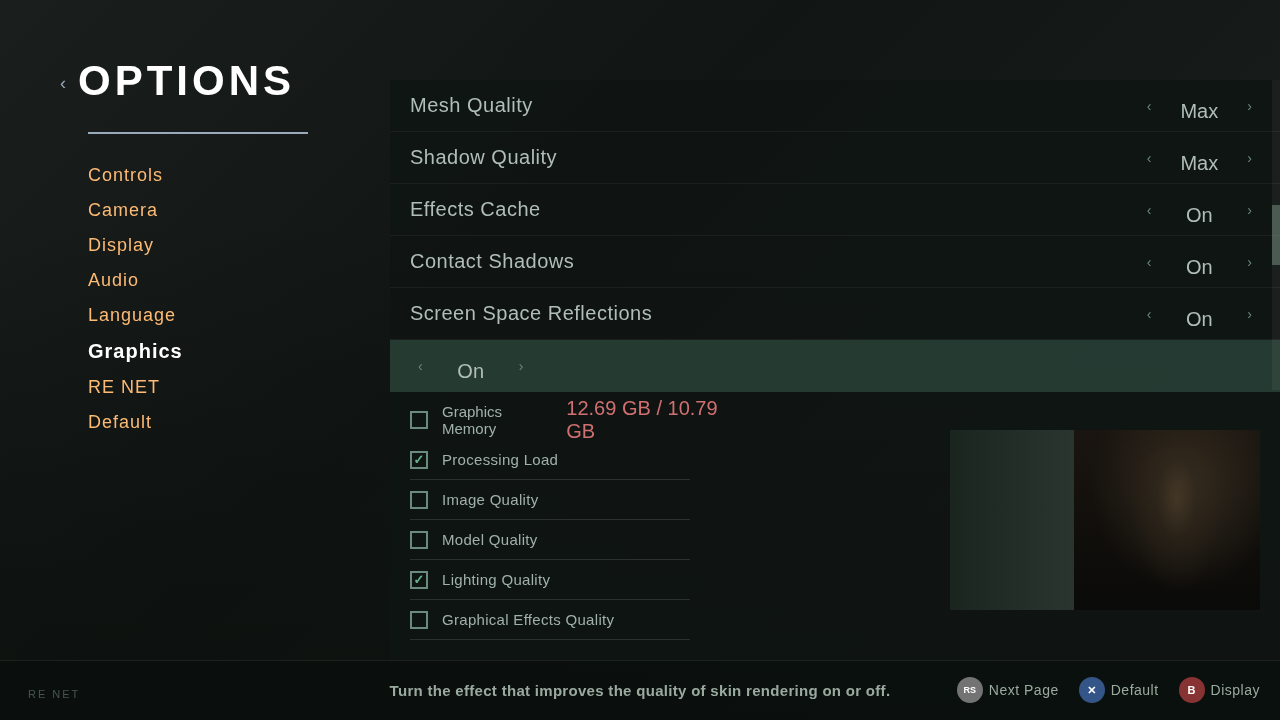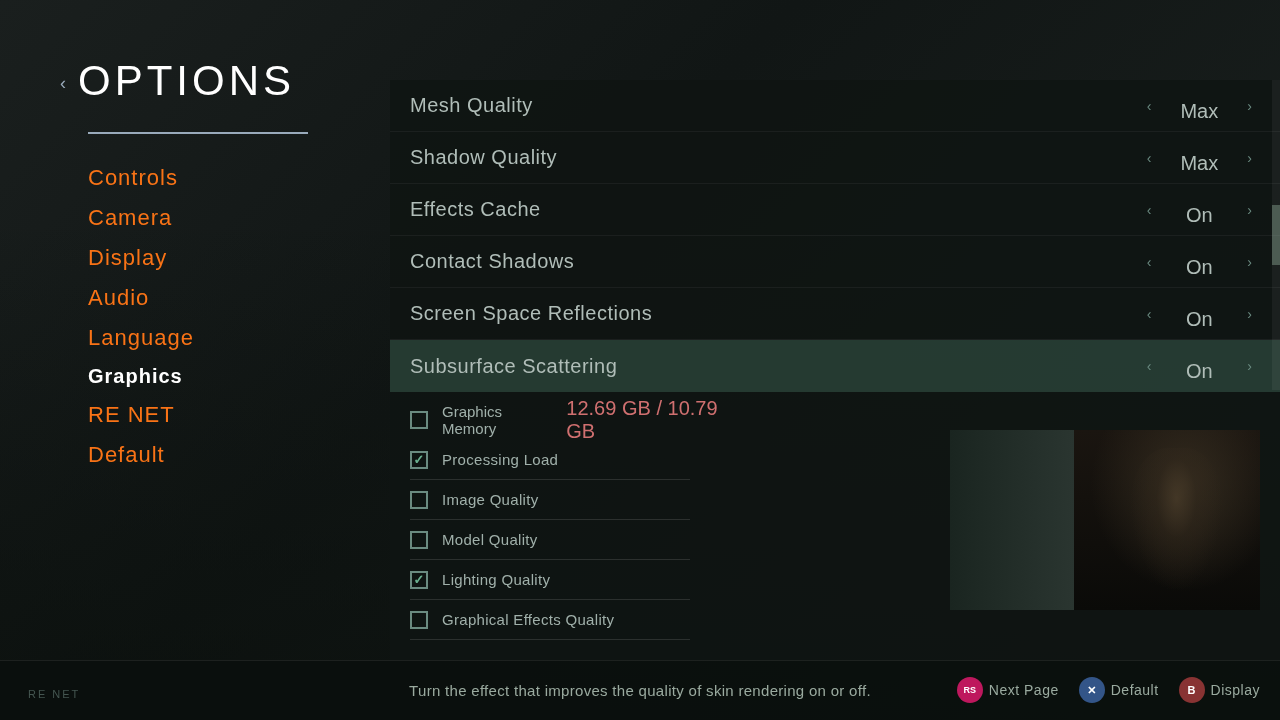--- a/index.html
+++ b/index.html
@@ -62,7 +62,7 @@
 
     .options-title {
       font-size: 42px;
-      font-weight: 400;
+      font-weight: 700;
       color: #fff;
       letter-spacing: 4px;
       text-transform: uppercase;

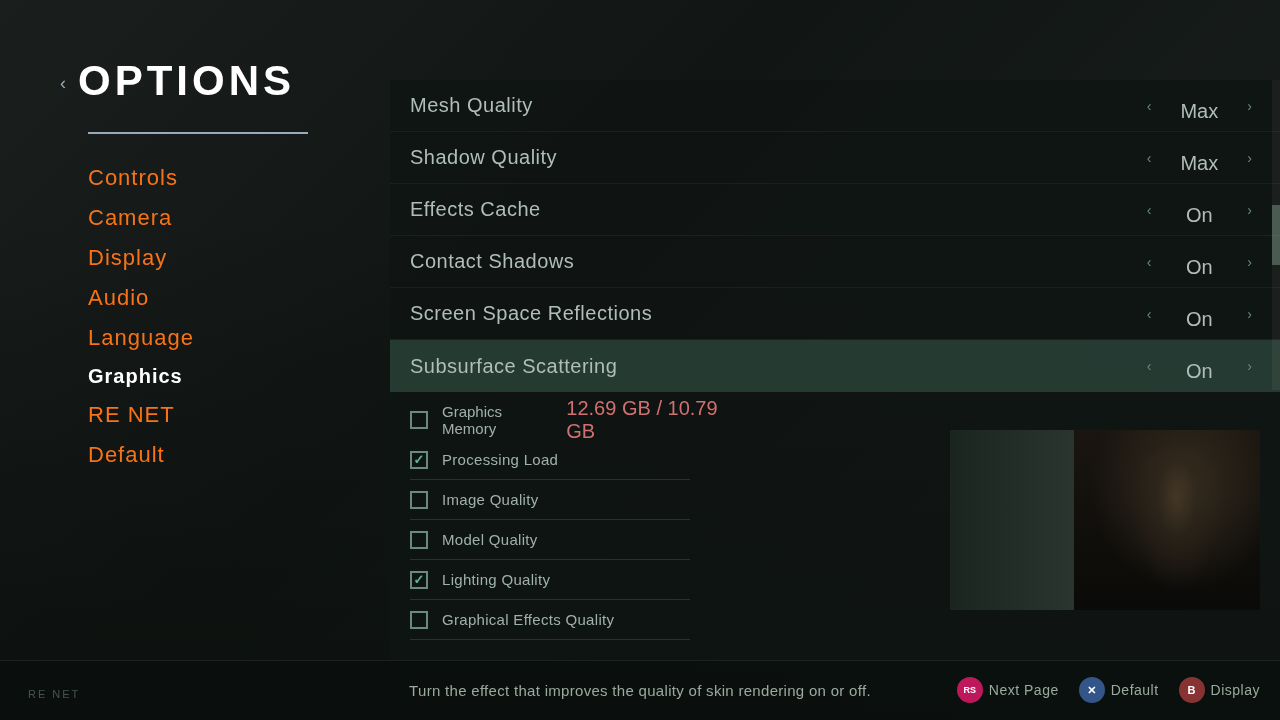--- a/index.html
+++ b/index.html
@@ -84,8 +84,8 @@
 
     .nav-item {
       padding: 7px 0;
-      font-size: 22px;
-      color: #f97316;
+      font-size: 18px;
+      color: #fdba74;
       cursor: pointer;
       letter-spacing: 1px;
     }

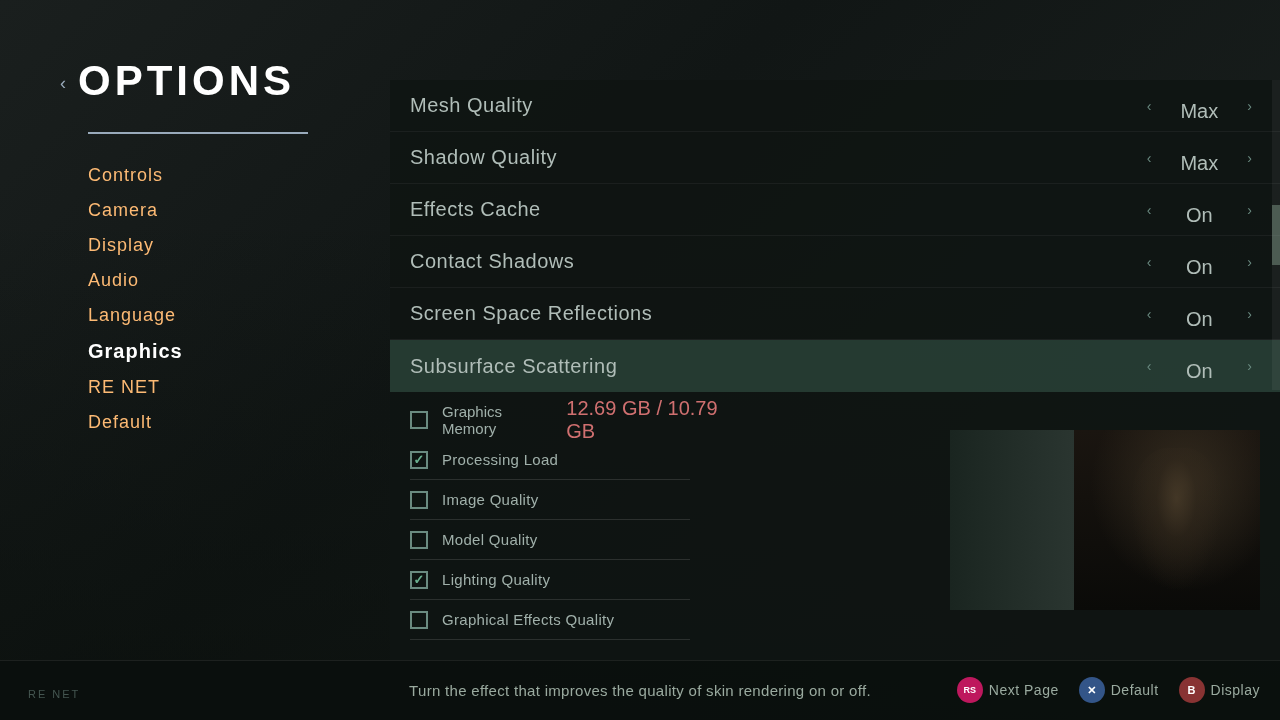--- a/index.html
+++ b/index.html
@@ -428,7 +428,6 @@
       </li>
 
       <li class="setting-row highlighted">
-        <span class="setting-name">Subsurface Scattering</span>
         <span class="setting-left-arrow">‹</span>
         <span class="setting-value">On</span>
         <span class="setting-right-arrow">›</span>

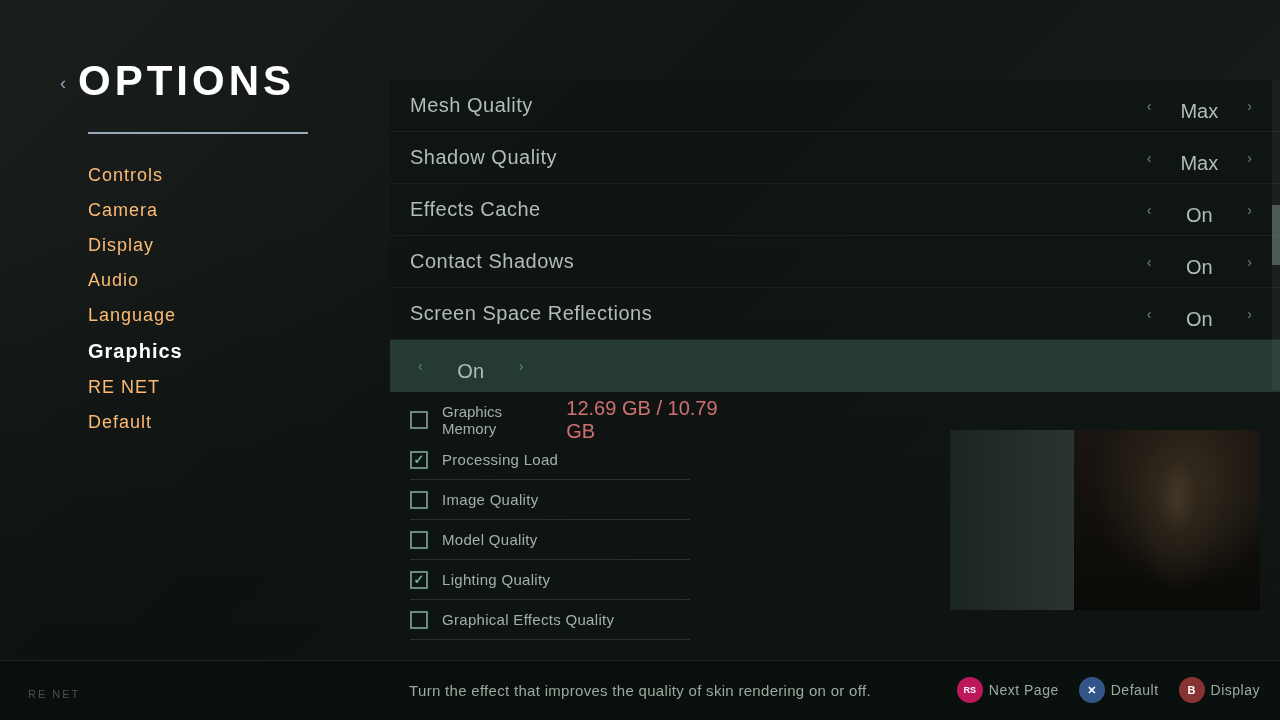--- a/index.html
+++ b/index.html
@@ -289,6 +289,7 @@
       letter-spacing: 0.3px;
       flex: 1;
       text-align: center;
+      font-weight: bold;
     }
 
     

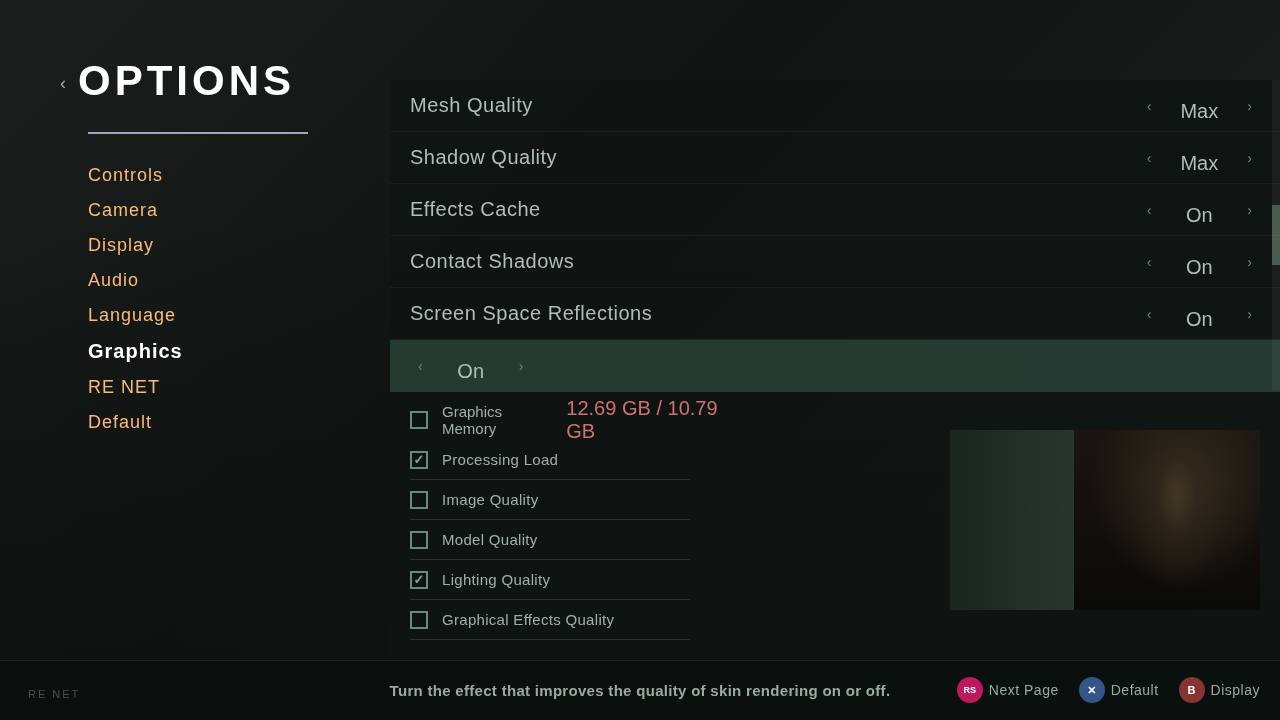--- a/index.html
+++ b/index.html
@@ -323,7 +323,7 @@
       flex-shrink: 0;
     }
 
-    .btn-circle.rs { background: #be185d; font-size: 9px; }
+    .btn-circle.rs { background: #737373; font-size: 9px; }
     .btn-circle.x { background: #335588; }
     .btn-circle.b { background: #883333; }
 

